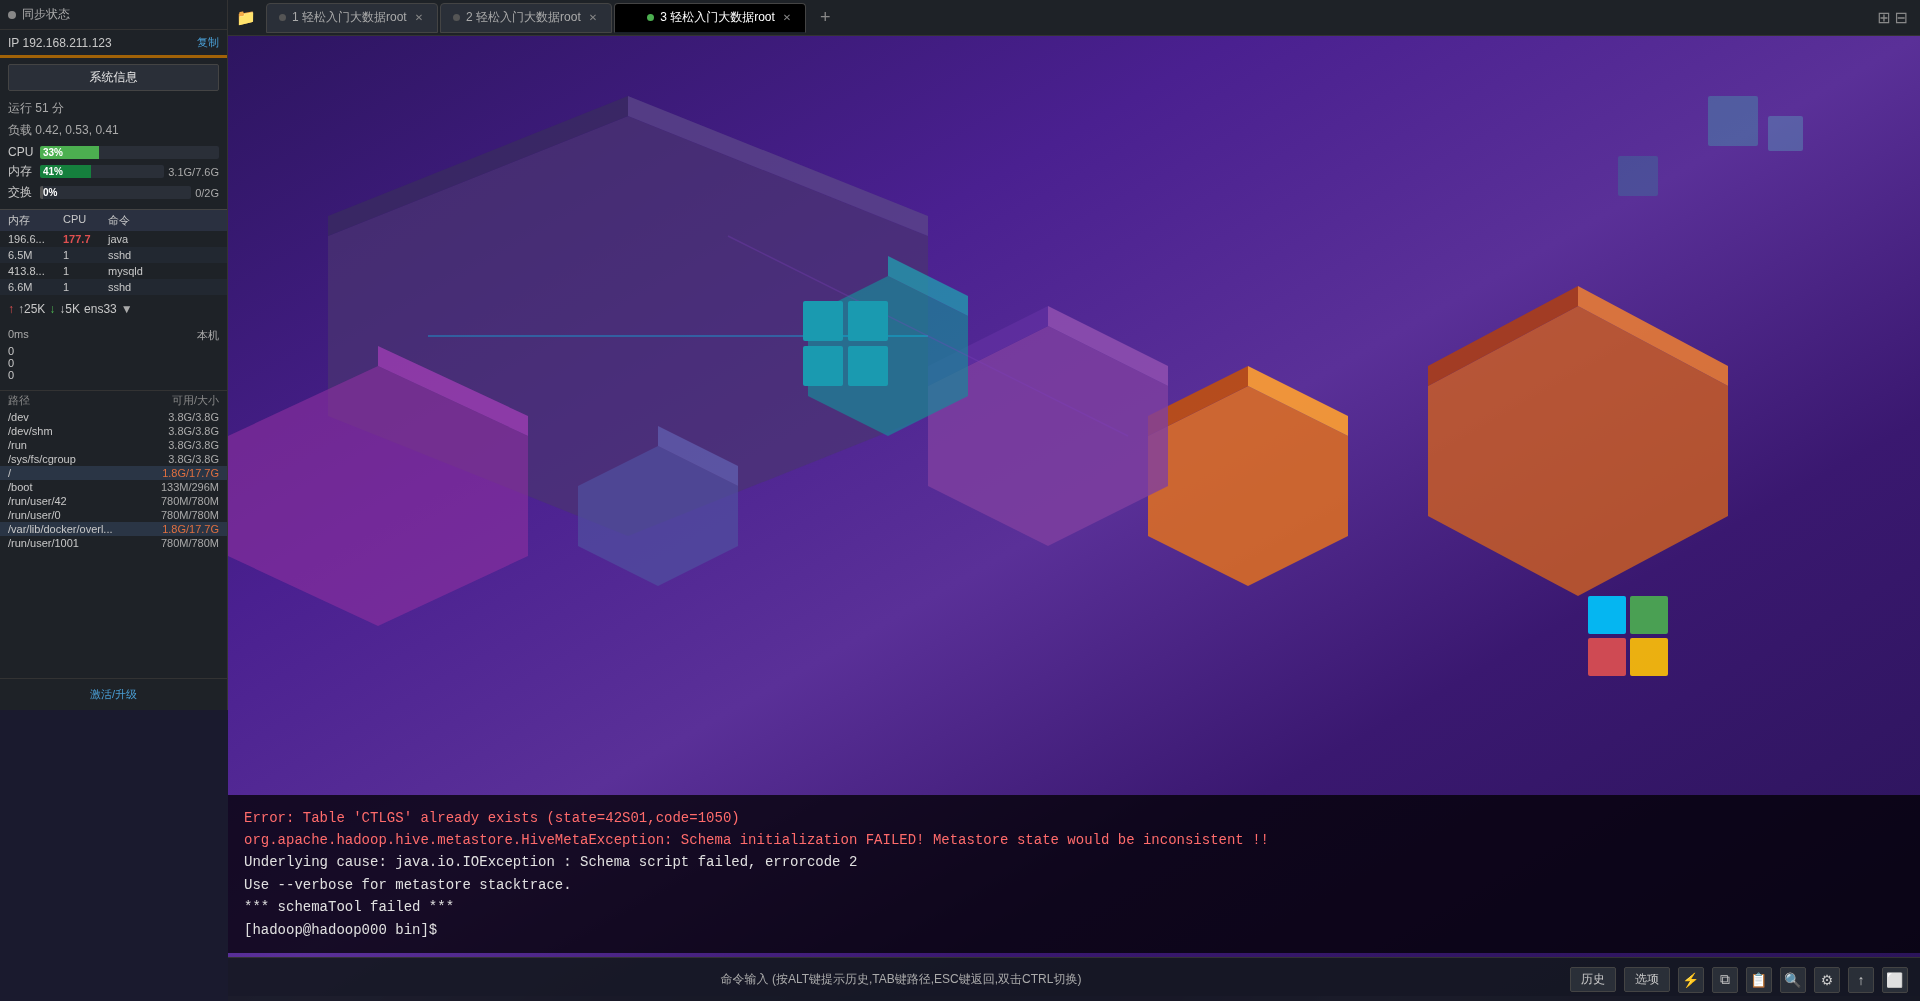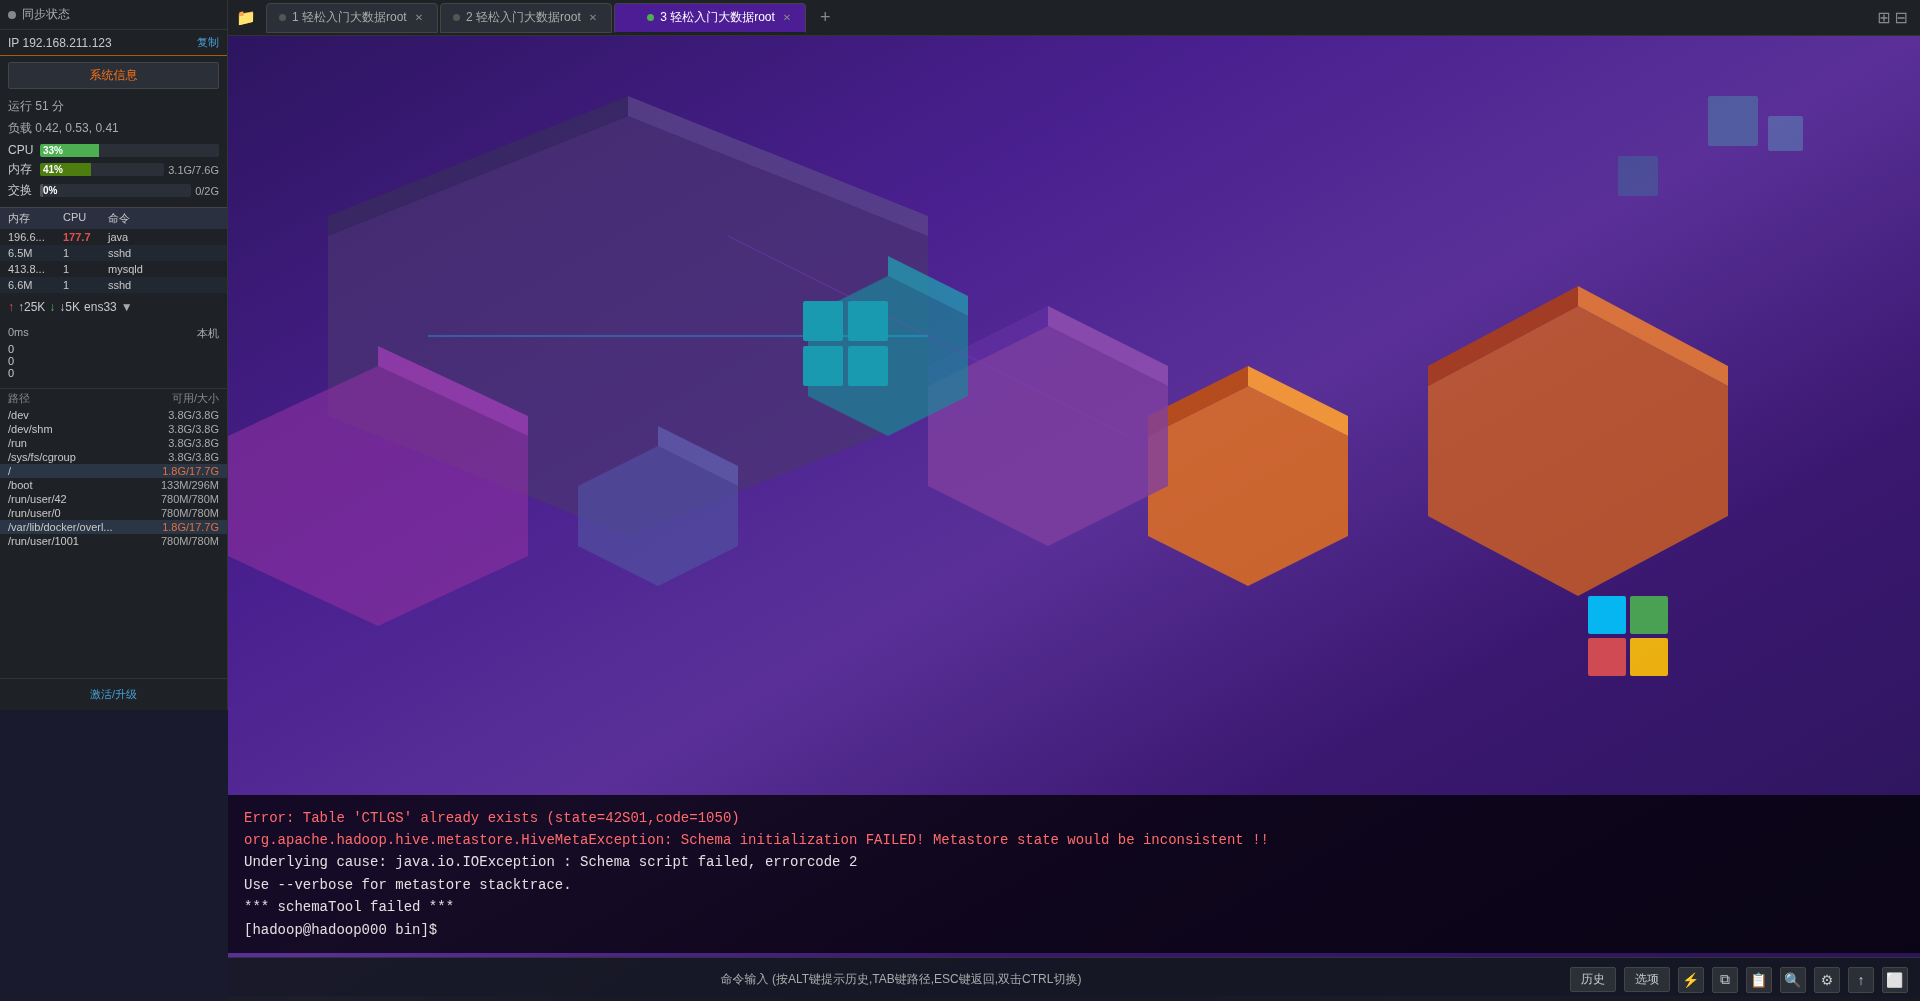--- a/index.html
+++ b/index.html
@@ -244,7 +244,7 @@
       white-space: nowrap;
     }
     .tab.active {
-      background: #4c1d95;
+      background: #000000;
       color: #fff;
       border-bottom: 1px solid #1a1f28;
       padding-left: 32px;

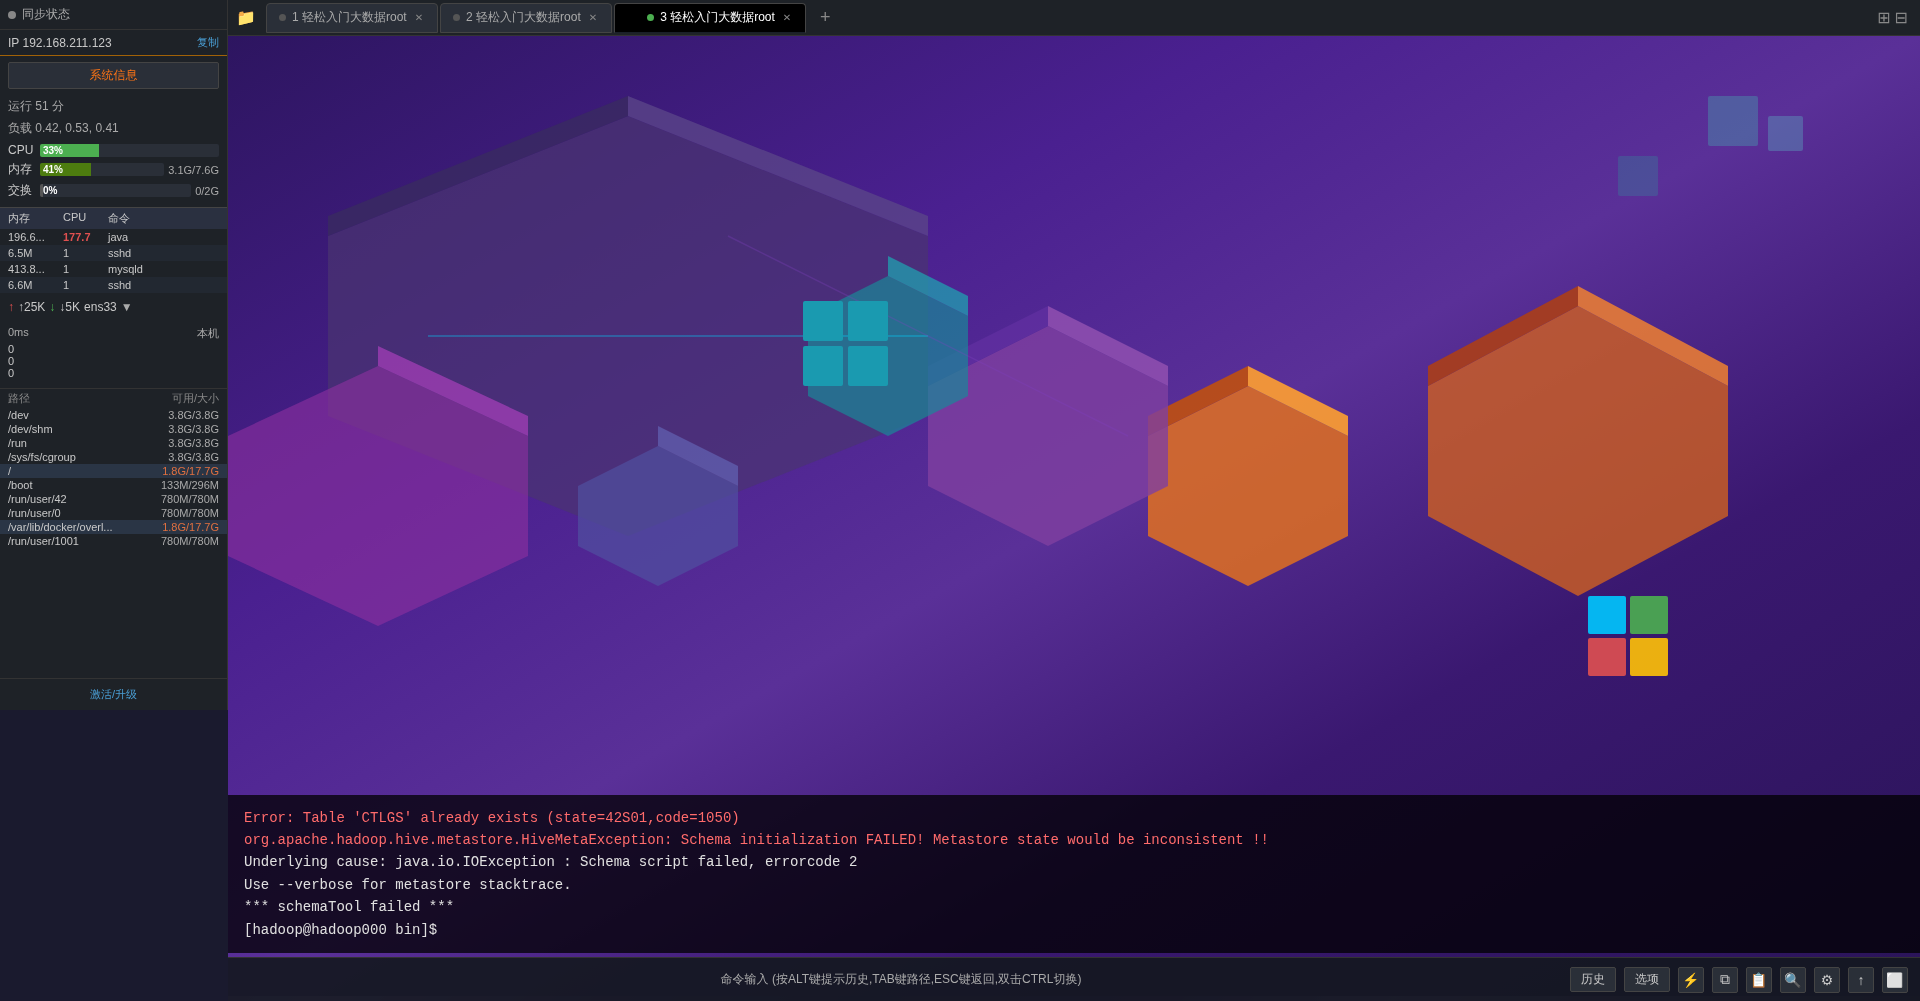--- a/index.html
+++ b/index.html
@@ -41,7 +41,7 @@
       padding: 5px 8px;
       font-size: 12px;
       color: #c8c8c8;
-      border-bottom: 1px solid #a16207;
+      border-bottom: 3px solid #a16207;
     }
     .copy-btn {
       color: #4a9fd5;

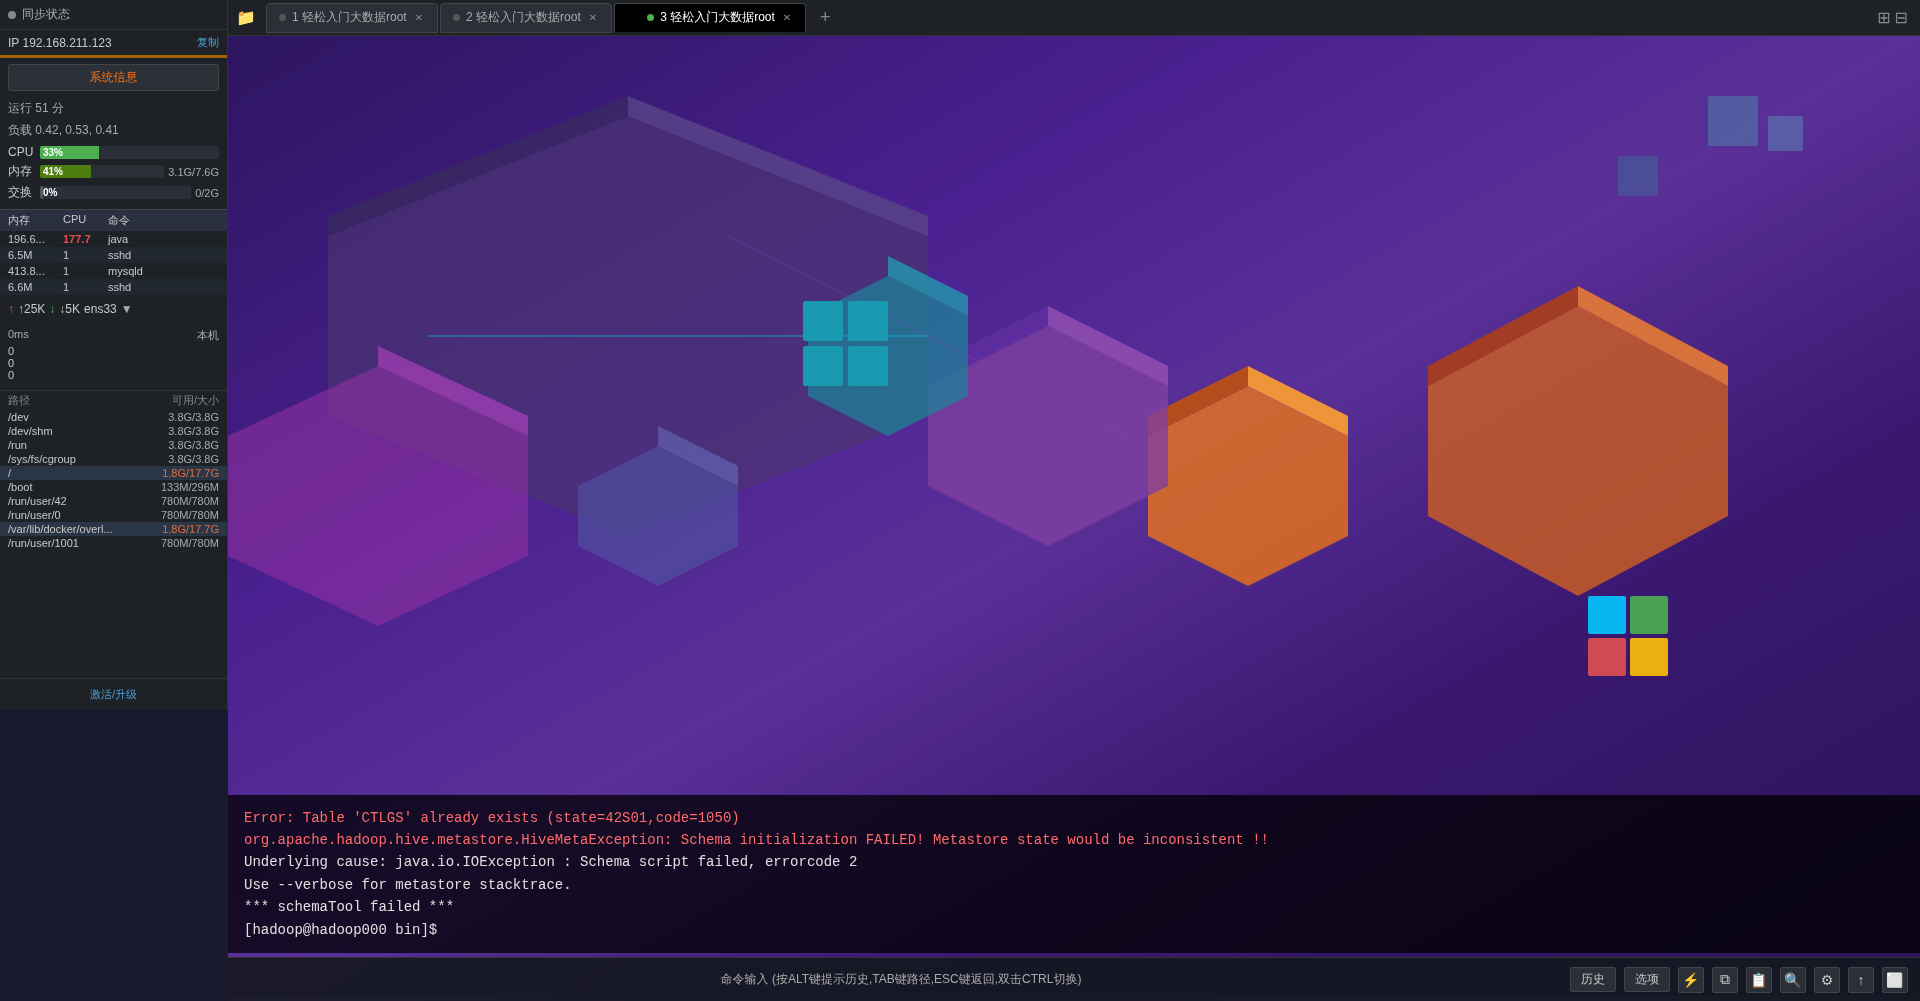--- a/index.html
+++ b/index.html
@@ -53,7 +53,7 @@
       margin: 6px 8px;
       background: #2a2f38;
       border: 1px solid #444;
-      color: #f97316;
+      color: #e5e5e5;
       padding: 4px 0;
       text-align: center;
       cursor: pointer;

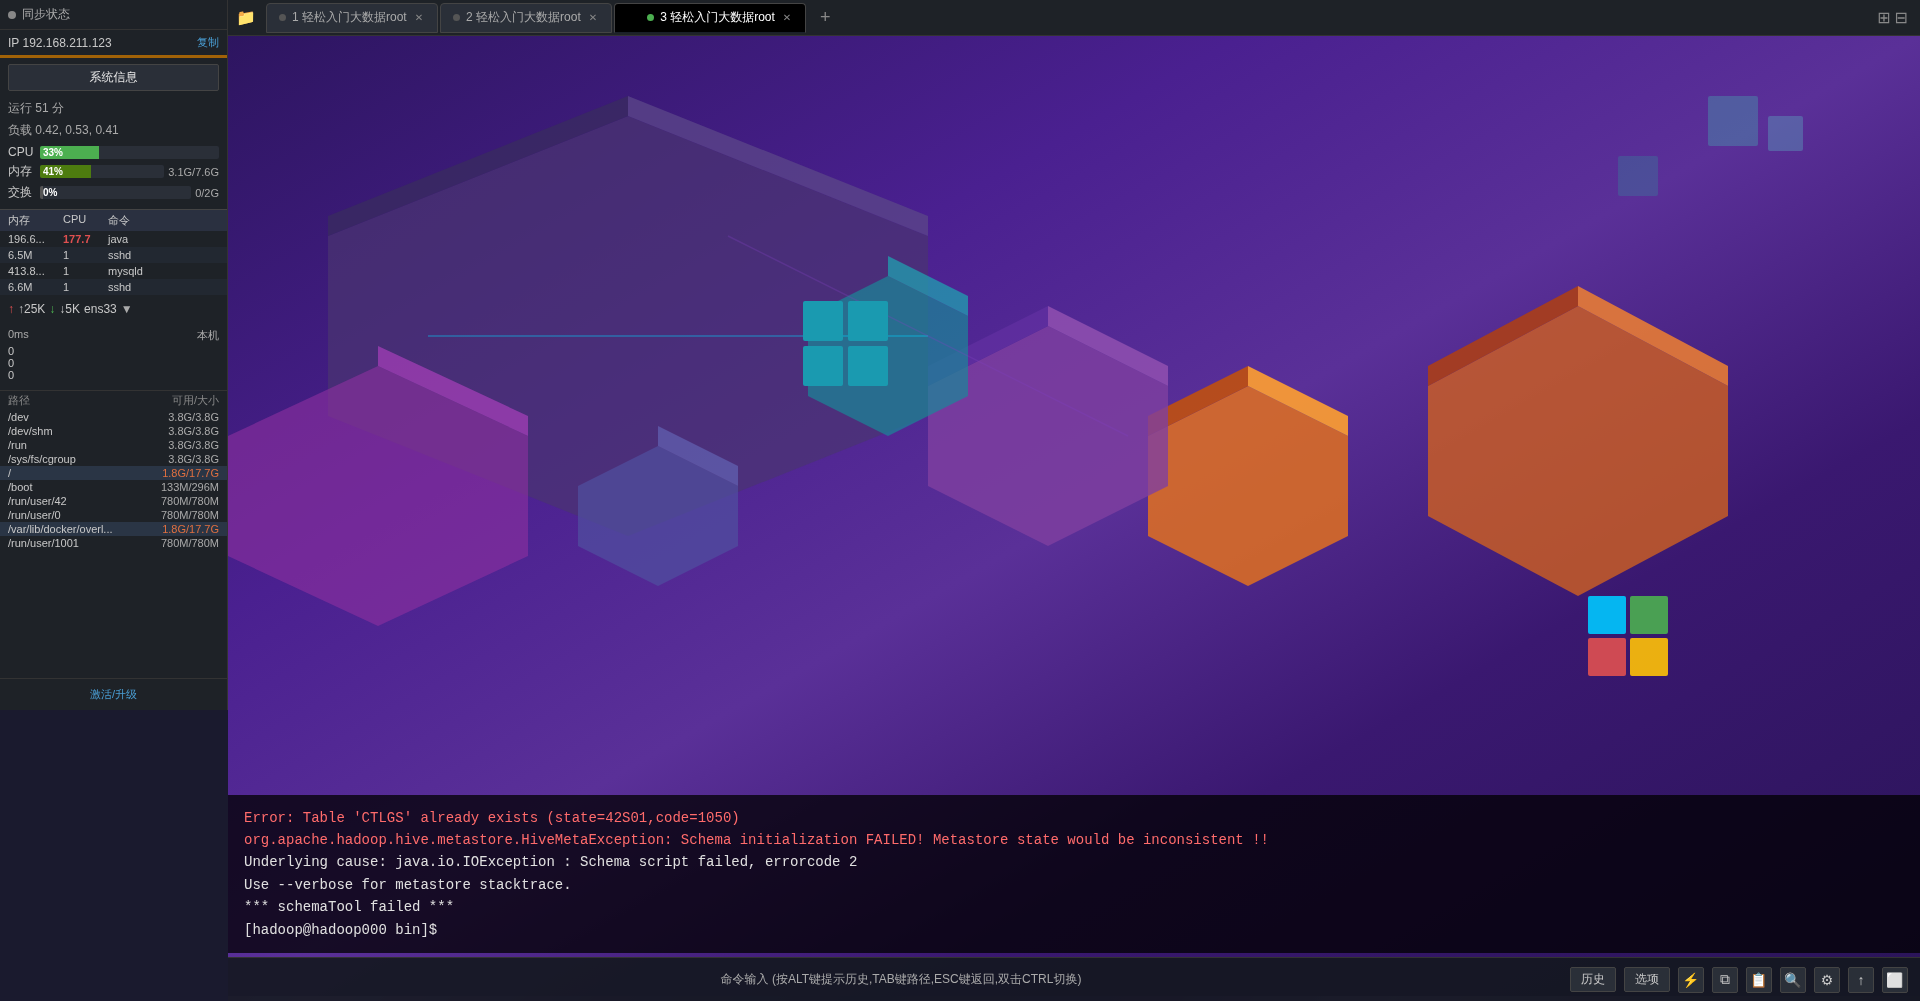--- a/index.html
+++ b/index.html
@@ -97,7 +97,7 @@
       font-weight: bold;
     }
     .bar-green { background: #4caf50; }
-    .bar-orange { background: #4d7c0f; }
+    .bar-orange { background: #15803d; }
     .bar-gray { background: #555; }
     .metric-value { font-size: 11px; color: #aaa; white-space: nowrap; }
 

